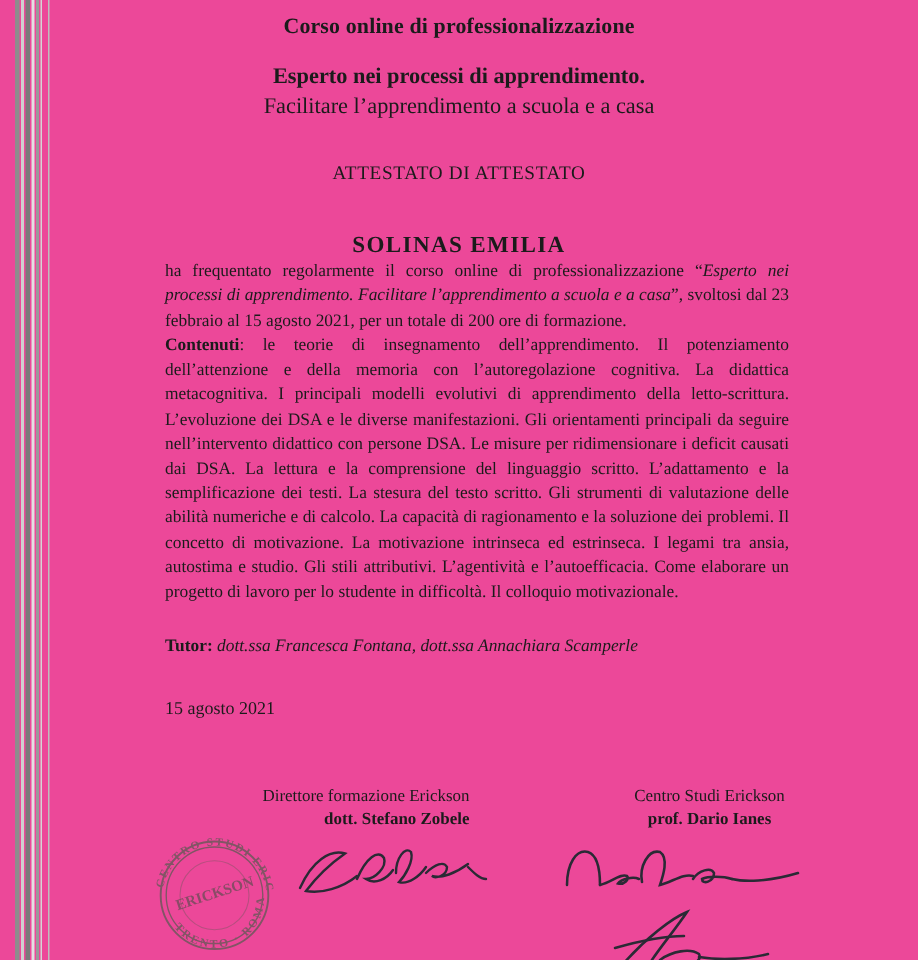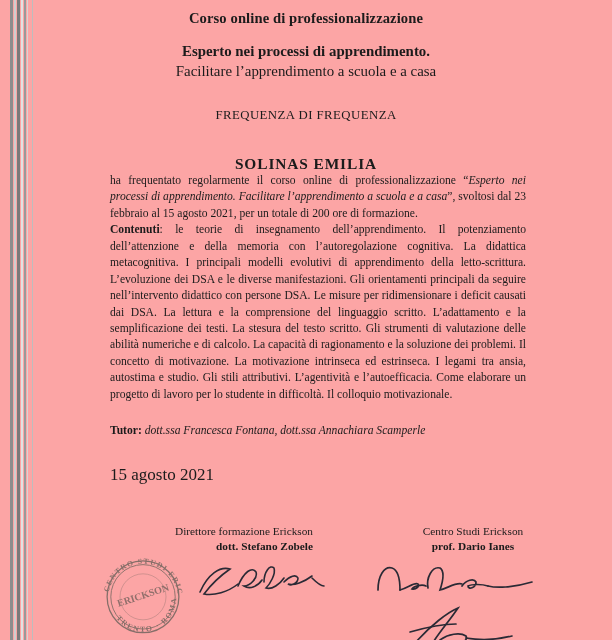--- a/index.html
+++ b/index.html
@@ -15,7 +15,7 @@
     position: relative;
     width: 612px;
     height: 640px;
-    background: #fca5a5;
+    background: #ec4899;
     overflow: hidden;
     box-sizing: border-box;
   }

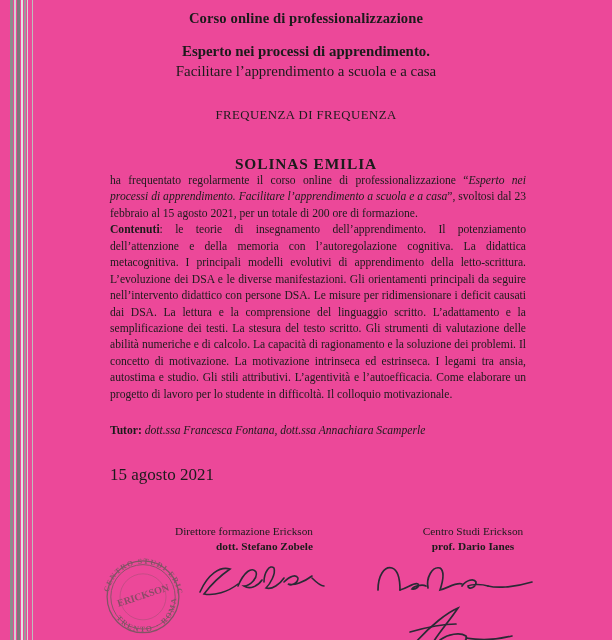--- a/index.html
+++ b/index.html
@@ -177,7 +177,7 @@
       <div class="title-line-3">Facilitare l’apprendimento a scuola e a casa</div>
     </div>
 
-    <div class="attestato">FREQUENZA DI FREQUENZA</div>
+    <div class="attestato">ATTESTATO DI ATTESTATO</div>
 
     <div class="recipient">SOLINAS EMILIA</div>
 

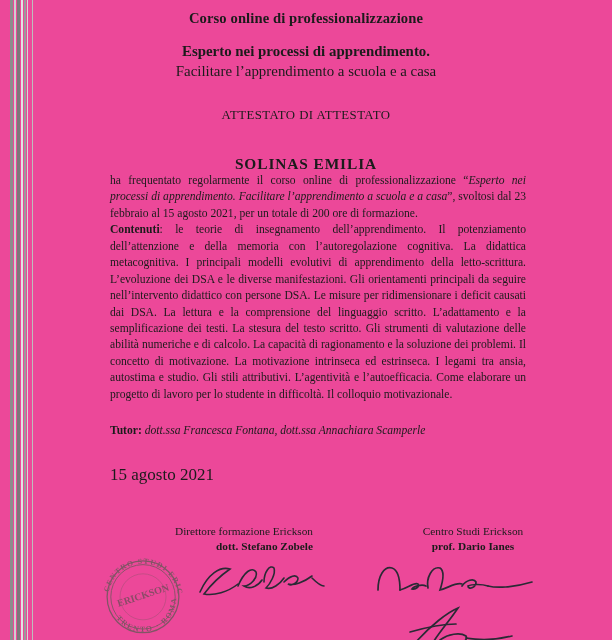--- a/index.html
+++ b/index.html
@@ -116,7 +116,7 @@
 
   .date {
     margin-top: 25px;
-    font-size: 17px;
+    font-size: 12px;
   }
 
   

